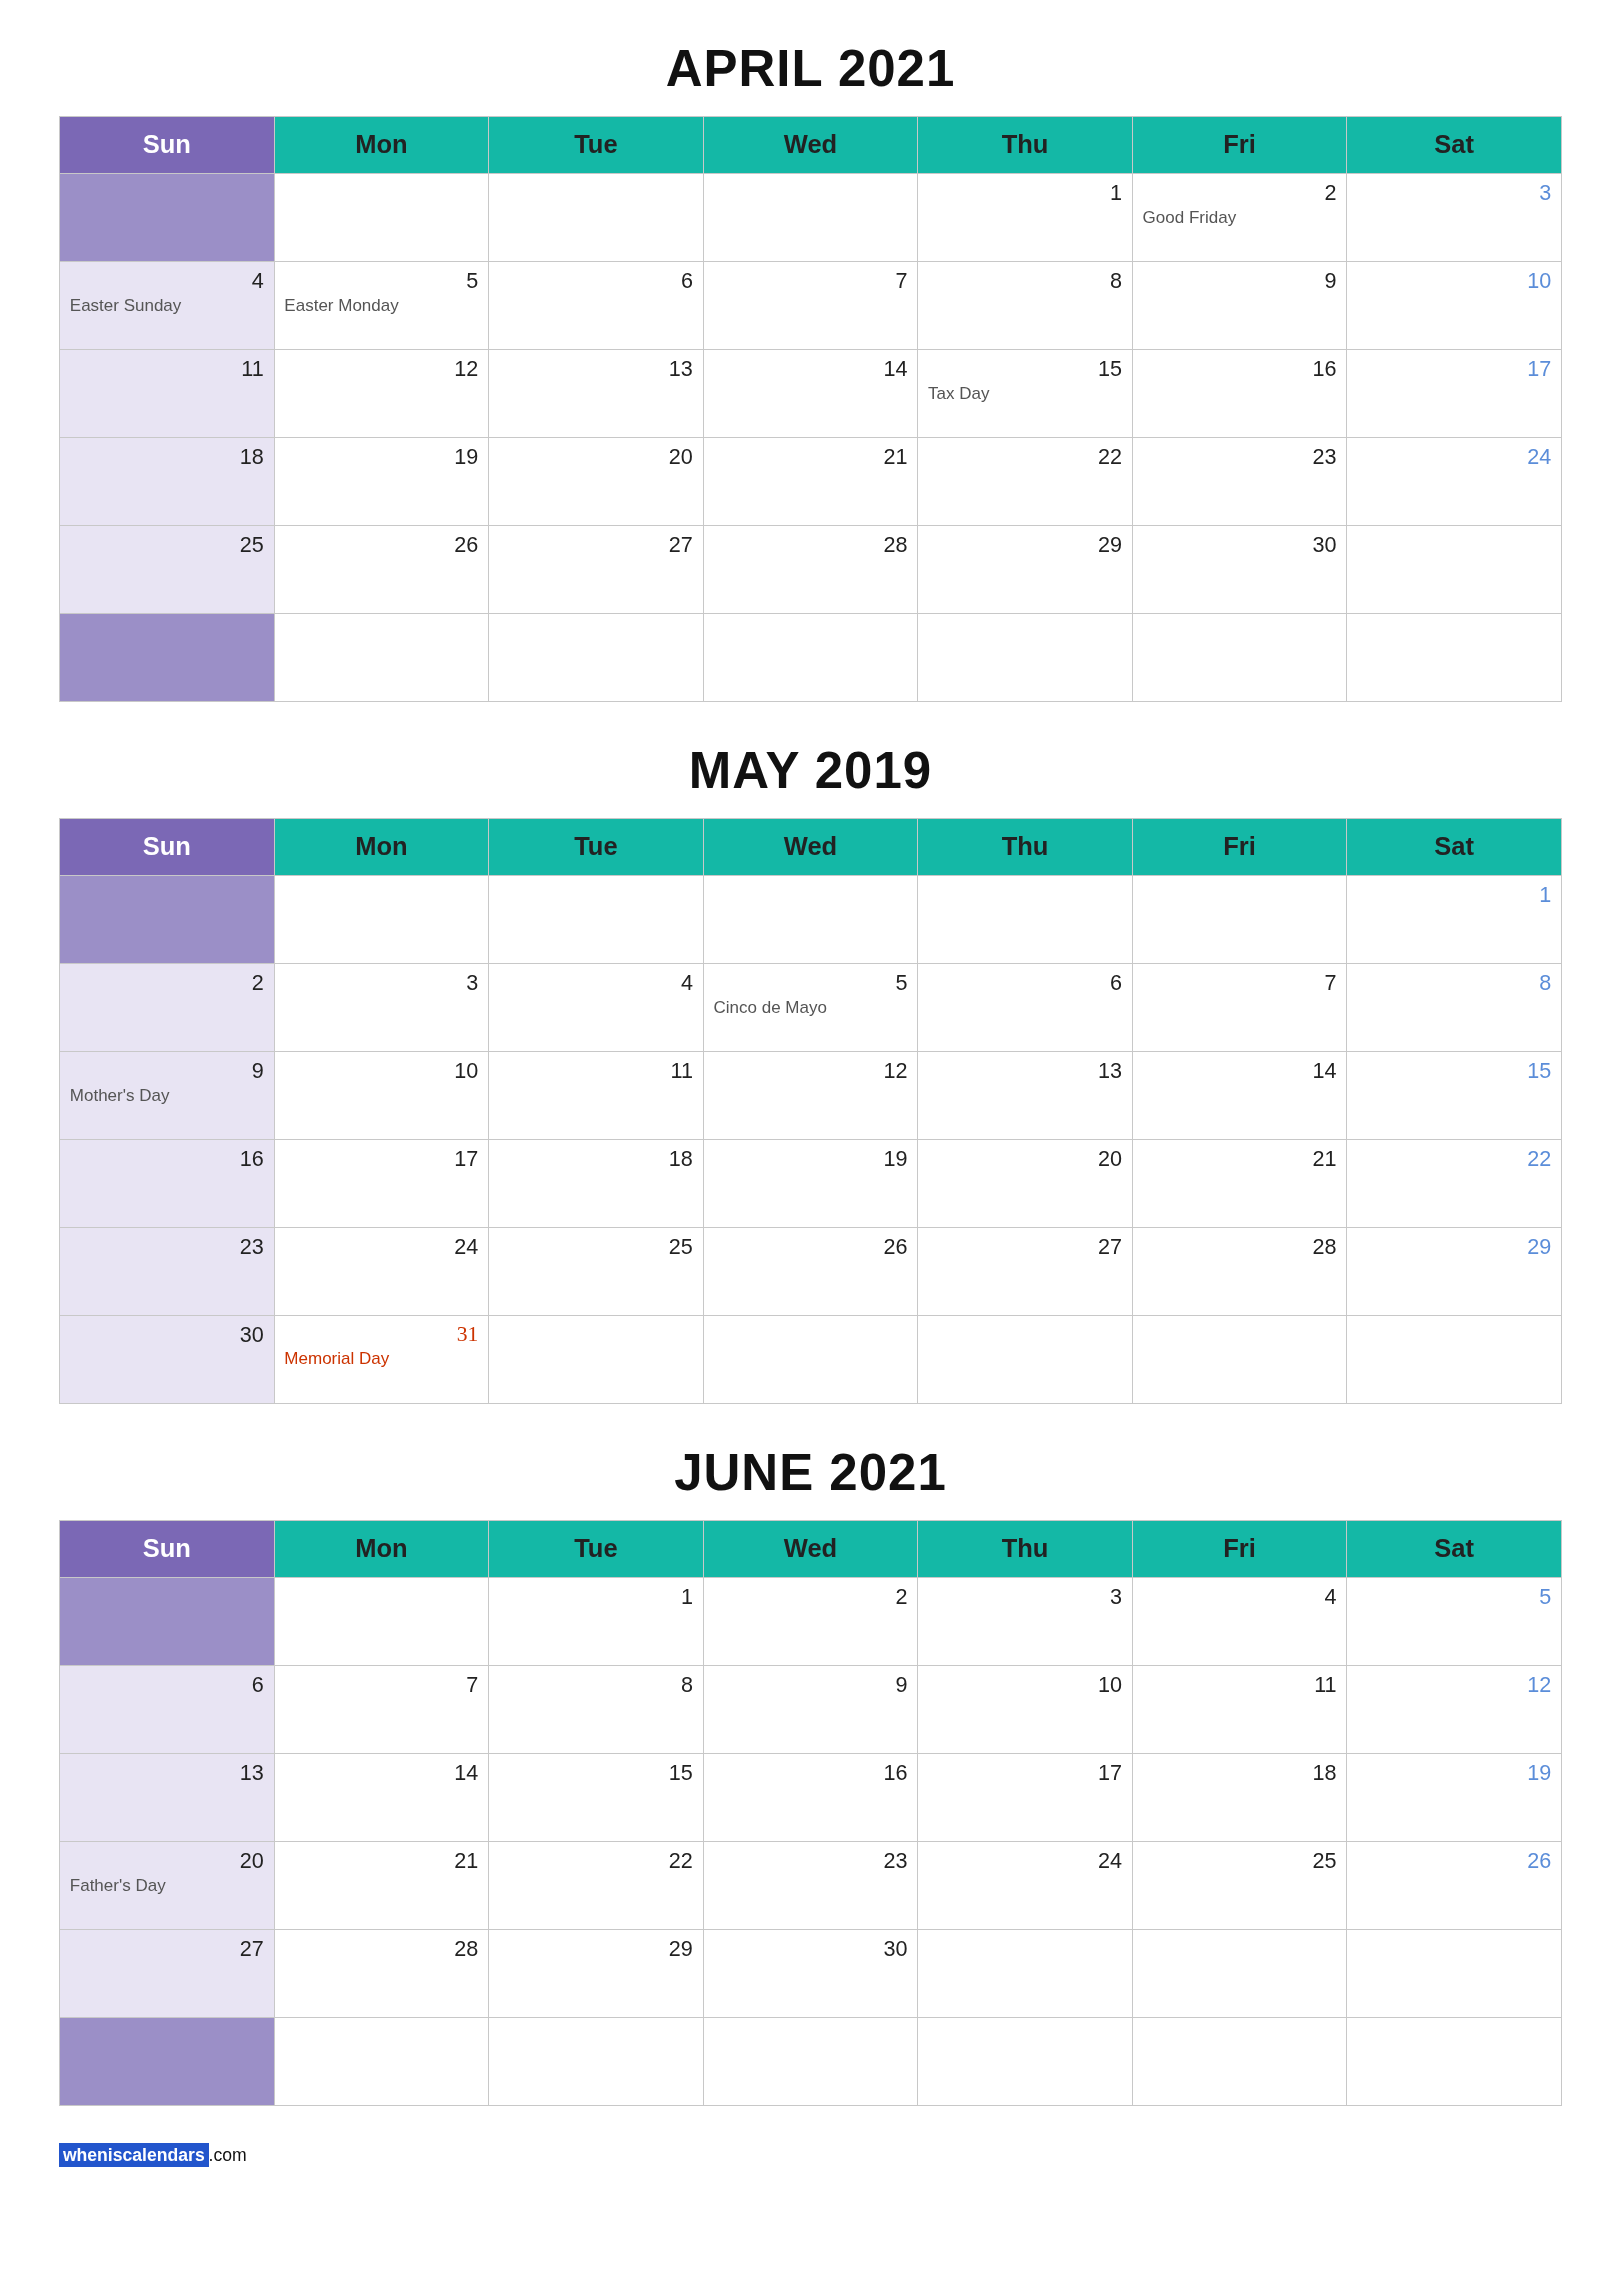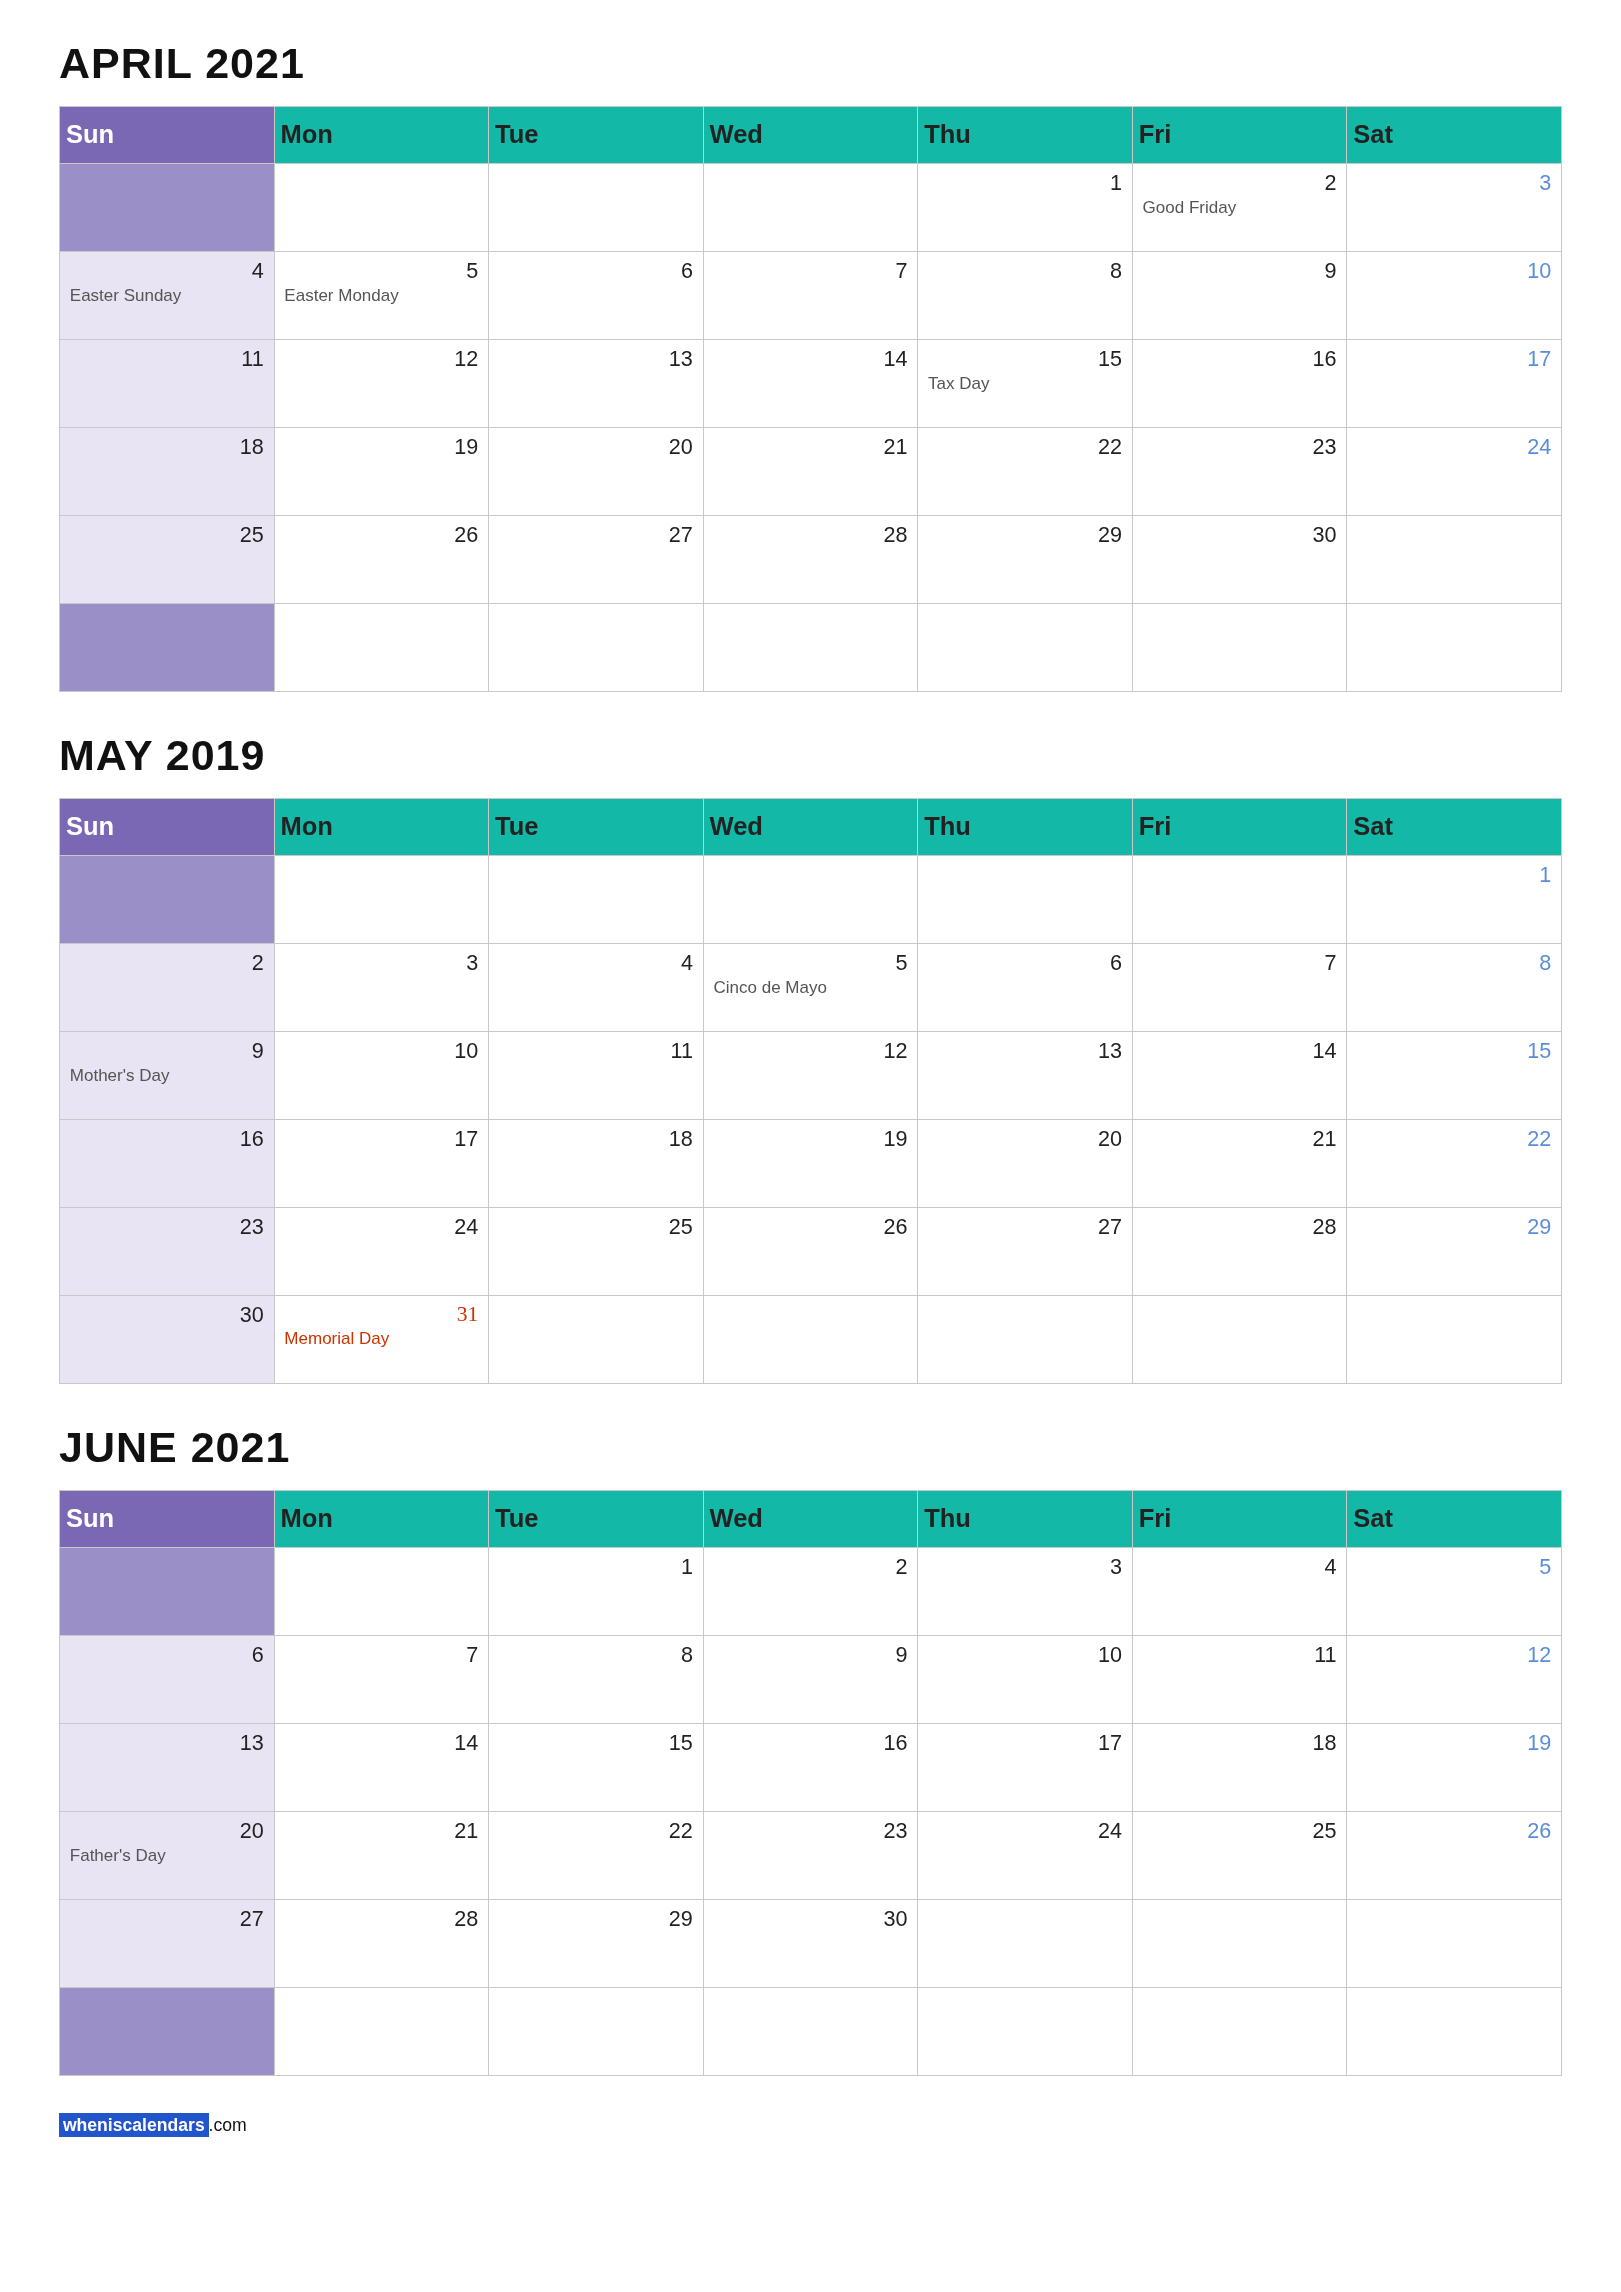--- a/index.html
+++ b/index.html
@@ -14,7 +14,8 @@
       margin-bottom: 39px;
     }
     .calendar-title {
-      font-size: 43px;
+      text-align: center;
+      font-size: 51px;
       font-weight: bold;
       margin-bottom: 17.6px;
       color: #111;

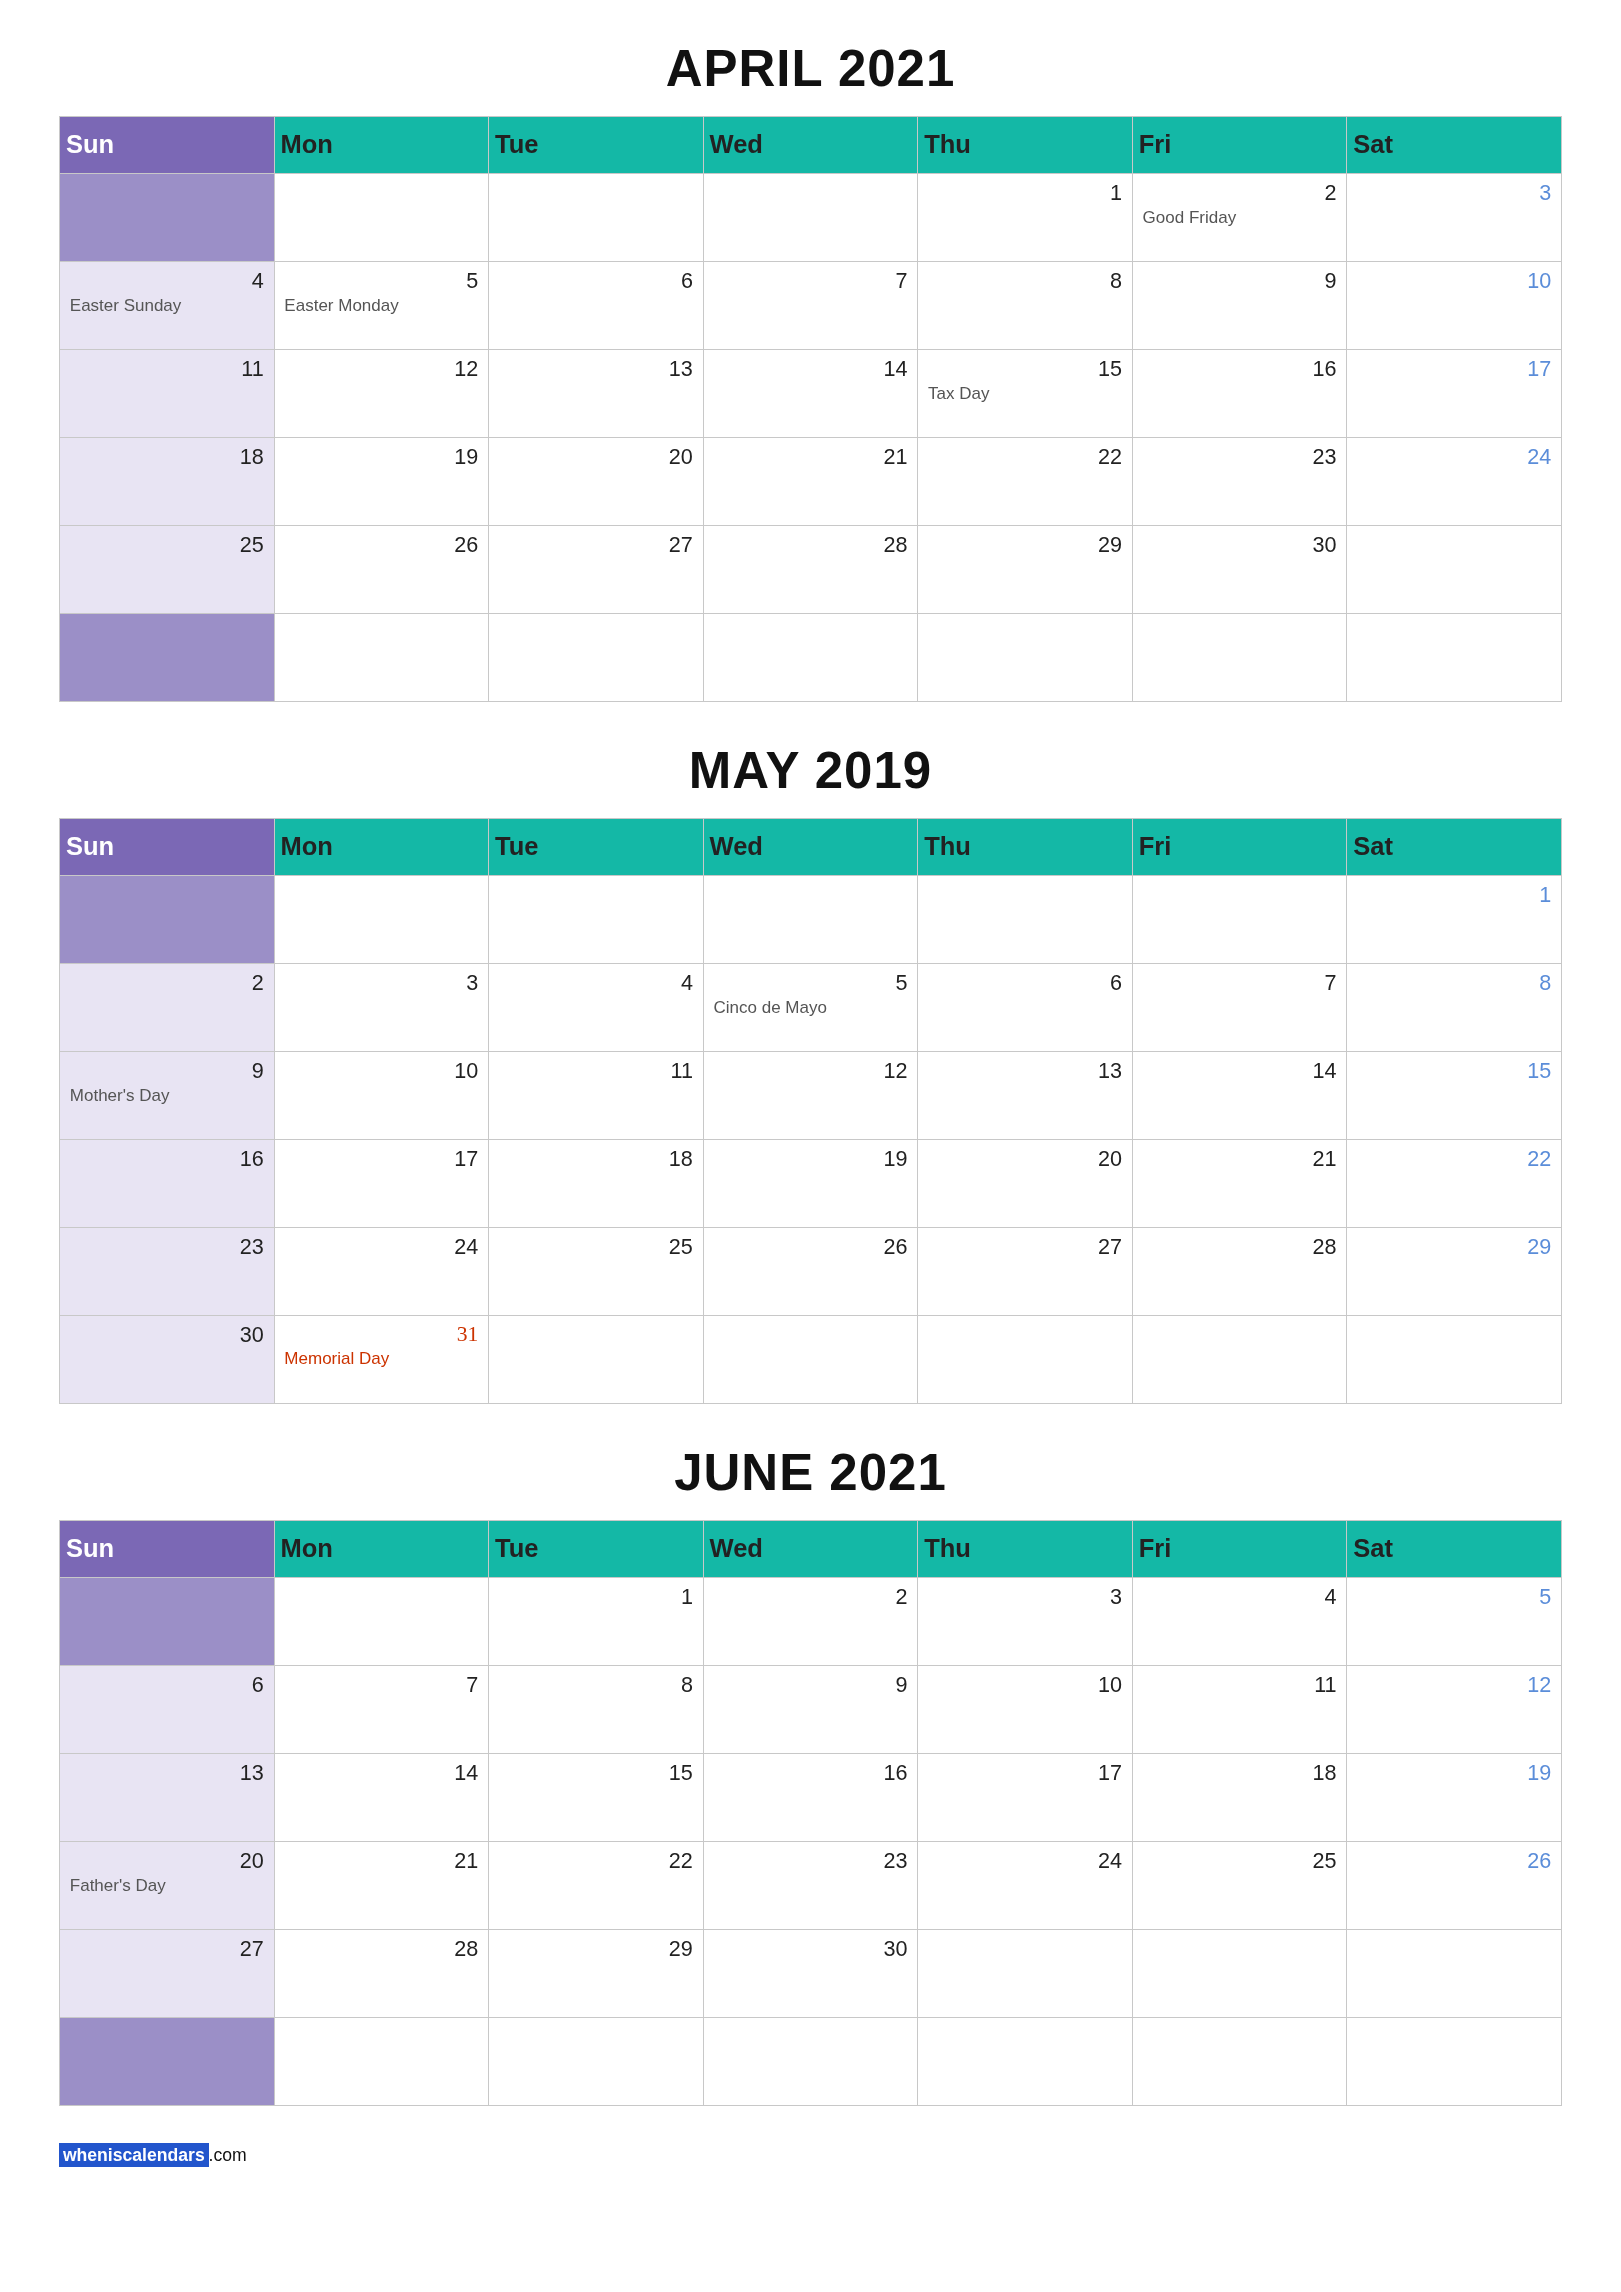--- a/index.html
+++ b/index.html
@@ -31,7 +31,7 @@
       padding: 13.7px 5.9px;
       font-size: 25.5px;
       font-weight: bold;
-      text-align: left;
+      text-align: center;
     }
     .cal-table th.sun-header {
       background: #7b68b5;

